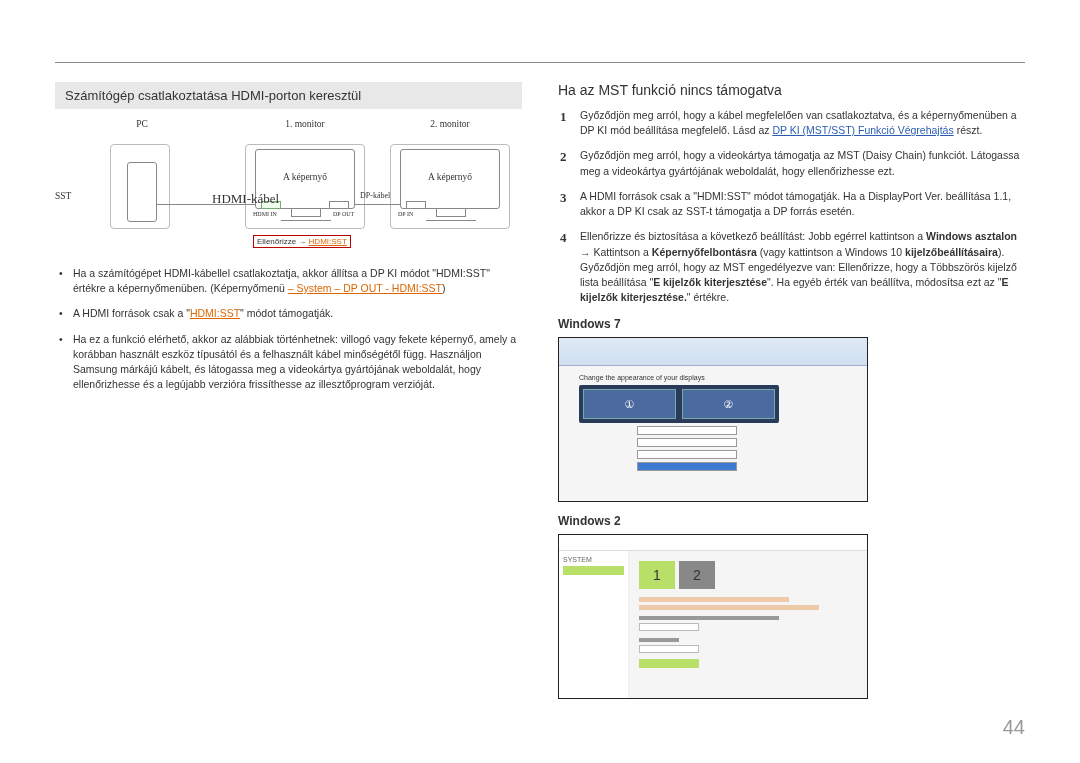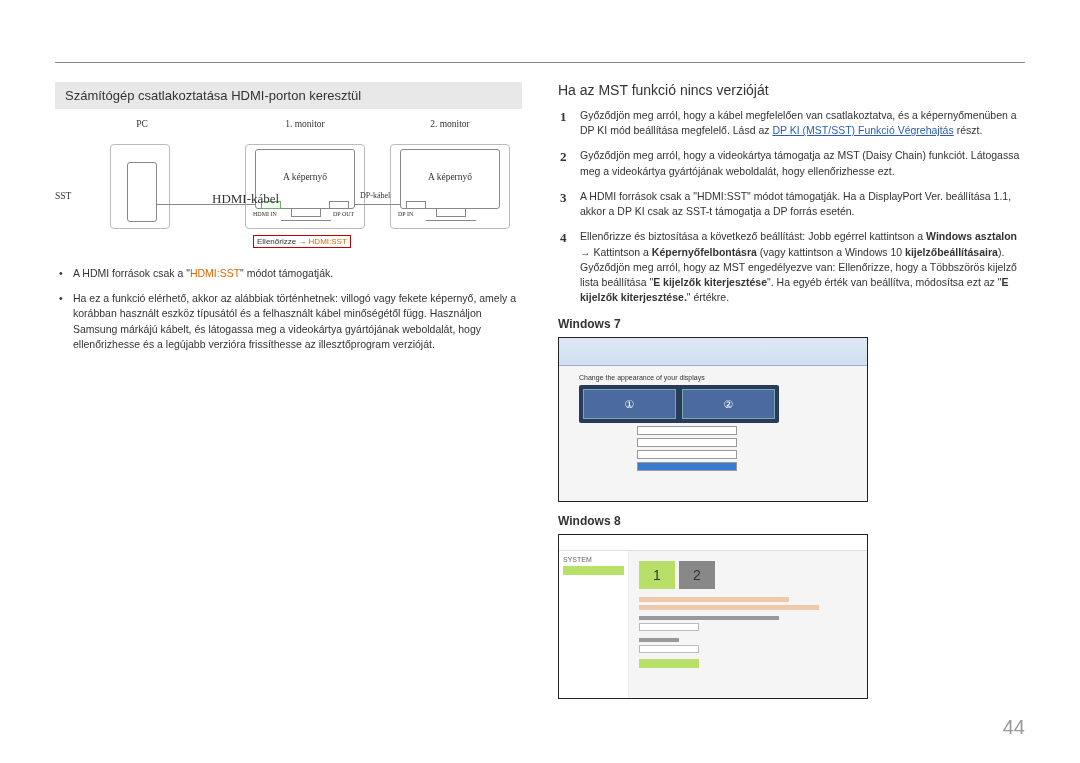--- a/index.html
+++ b/index.html
@@ -112,7 +112,7 @@
     </div>
 
     <div class="col">
-      <div class="heading-plain" style="margin-top:20px; font-weight:normal; font-size:14px;">Ha az MST funkció nincs verzióját</div>
+      <div class="heading-plain" style="margin-top:20px; font-weight:normal; font-size:14px;">Ha az MST funkció nincs támogatva</div>
       <ol class="numlist">
         <li><span>Győződjön meg arról, hogy a kábel megfelelően van csatlakoztatva, és a képernyőmenüben a DP KI mód beállítása megfelelő. Lásd az </span><span class="blue-link">DP KI (MST/SST) Funkció Végrehajtás</span><span> részt.</span></li>
         <li><span>Győződjön meg arról, hogy a videokártya támogatja az MST (Daisy Chain) funkciót. Látogassa meg a videokártya gyártójának weboldalát, hogy ellenőrizhesse ezt.</span></li>

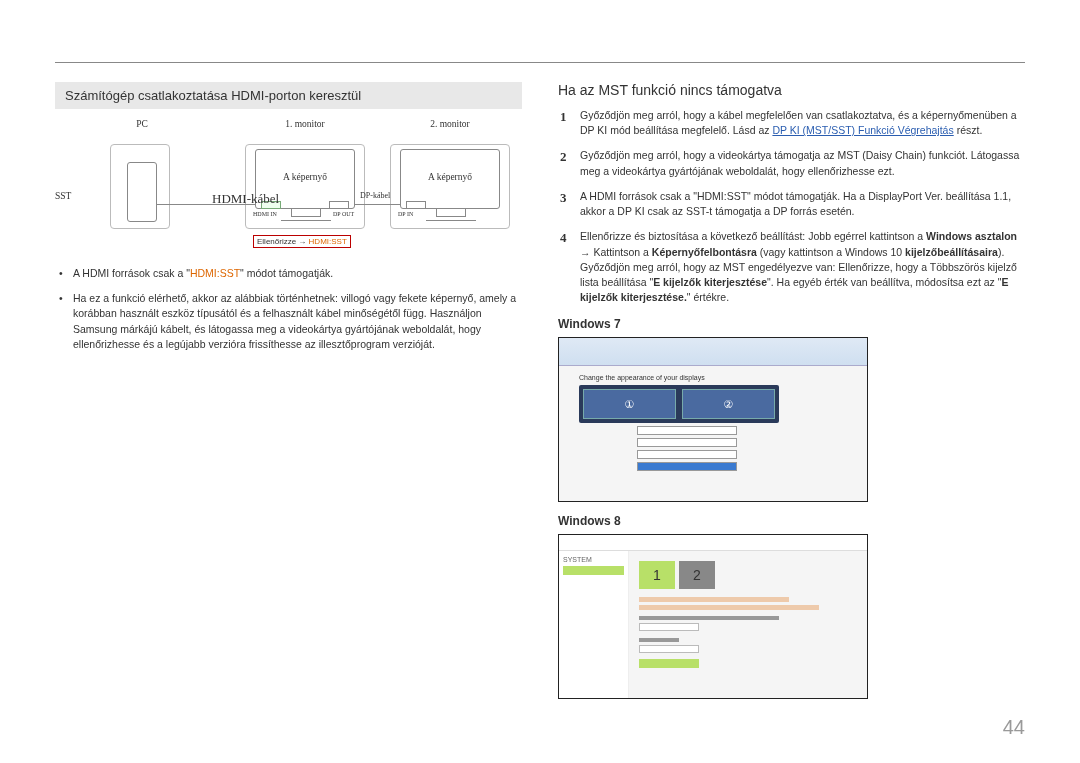--- a/index.html
+++ b/index.html
@@ -26,7 +26,7 @@
   ul.bullets { list-style: none; padding-left: 18px; }
   ul.bullets > li { position: relative; margin-bottom: 10px; line-height: 1.45; }
   ul.bullets > li::before { content: "•"; position: absolute; left: -14px; }
-  .orange { color: #d60; }
+  .orange { color: #d60; text-decoration: underline; }
   .blue-link { color: #2a5db0; text-decoration: underline; }
   ol.numlist { list-style: none; counter-reset: n; padding-left: 22px; }
   ol.numlist > li { position: relative; margin-bottom: 10px; line-height: 1.45; counter-increment: n; }

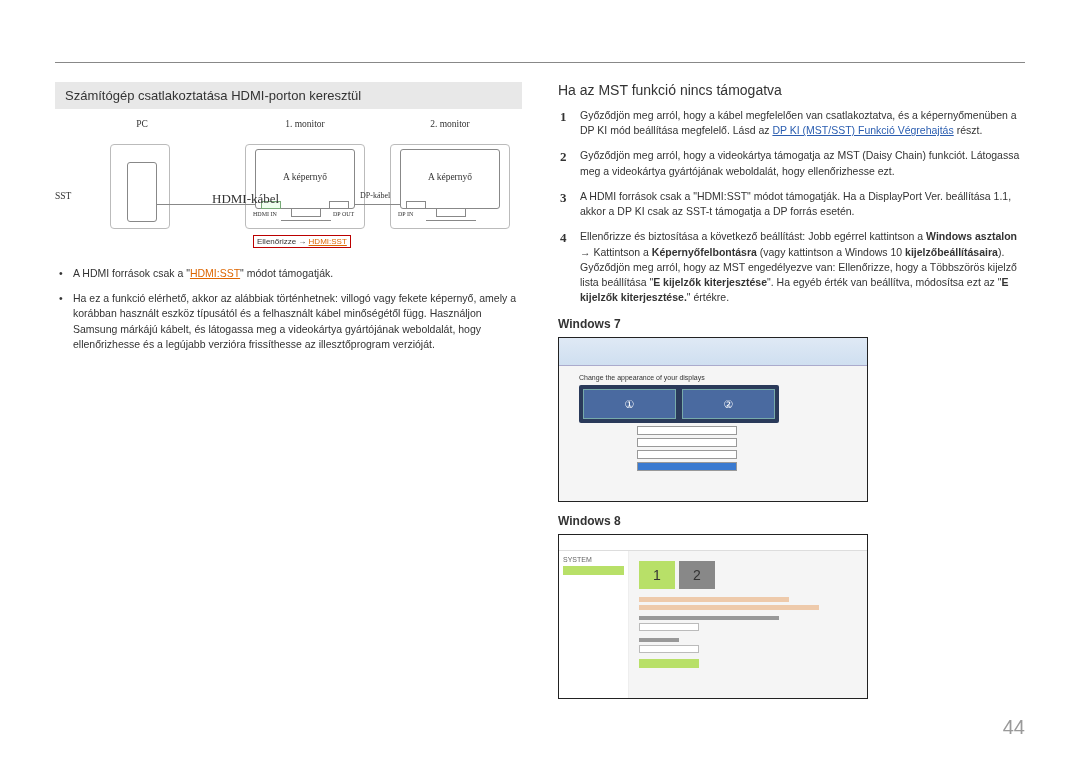--- a/index.html
+++ b/index.html
@@ -106,6 +106,7 @@
       </div>
 
       <ul class="bullets">
+        <li><span>Ha a számítógépet HDMI-kábellel csatlakoztatja, akkor állítsa a DP KI módot "HDMI:SST" értékre a képernyőmenüben. (Képernyőmenü </span><span class="orange">– System – DP OUT - HDMI:SST</span><span>)</span></li>
         <li><span>A HDMI források csak a "</span><span class="orange">HDMI:SST</span><span>" módot támogatják.</span></li>
         <li><span>Ha ez a funkció elérhető, akkor az alábbiak történhetnek: villogó vagy fekete képernyő, amely a korábban használt eszköz típusától és a felhasznált kábel minőségétől függ. Használjon Samsung márkájú kábelt, és látogassa meg a videokártya gyártójának weboldalát, hogy ellenőrizhesse és a legújabb verzióra frissíthesse az illesztőprogram verzióját.</span></li>
       </ul>

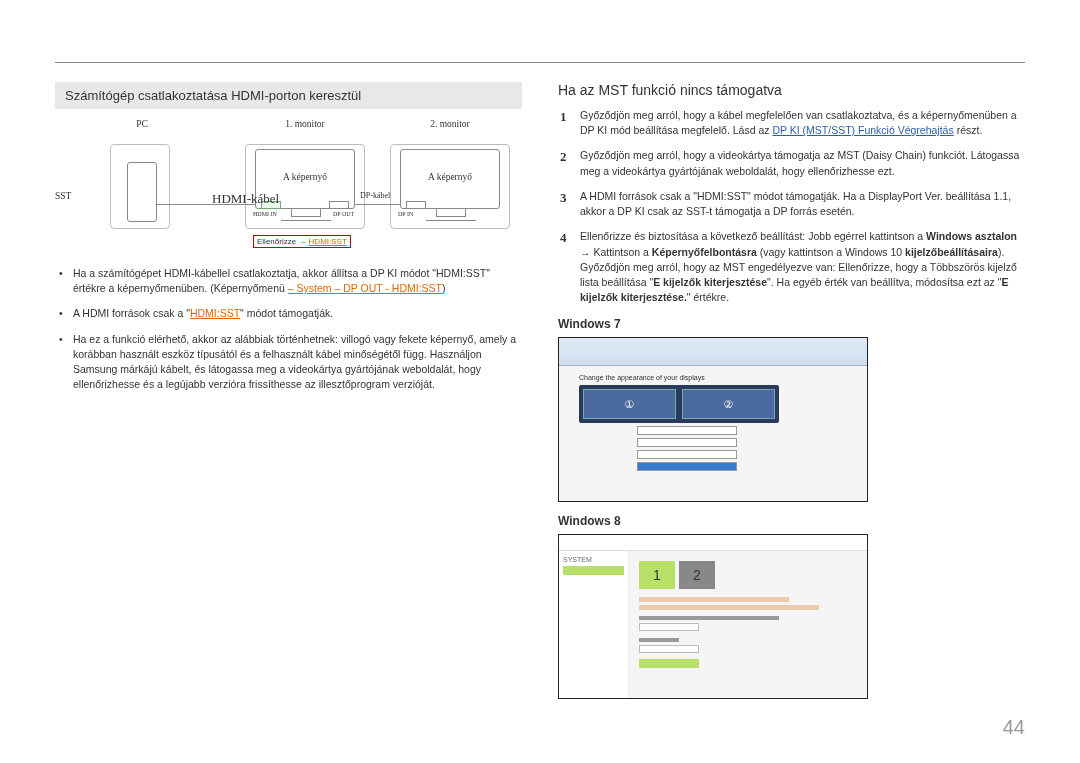--- a/index.html
+++ b/index.html
@@ -149,7 +149,7 @@
         </div>
       </div>
 
-      <div class="subhead">Windows 8</div>
+      <div class="subhead">Windows 2</div>
       <div class="screenshot">
         <div class="win10-top"></div>
         <div class="win10-body">

